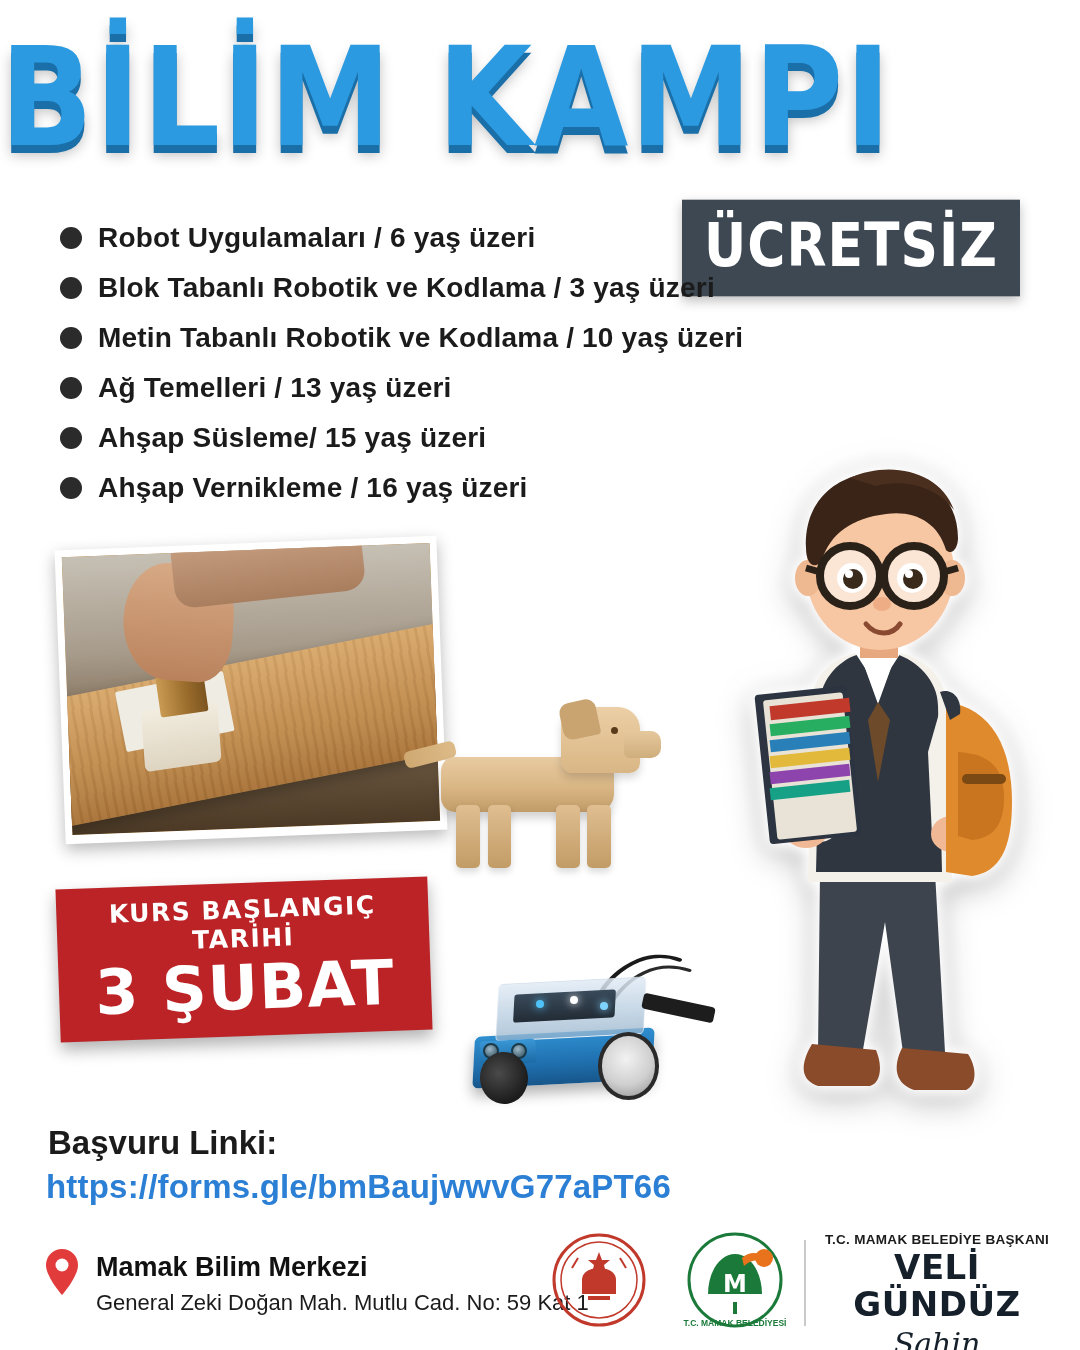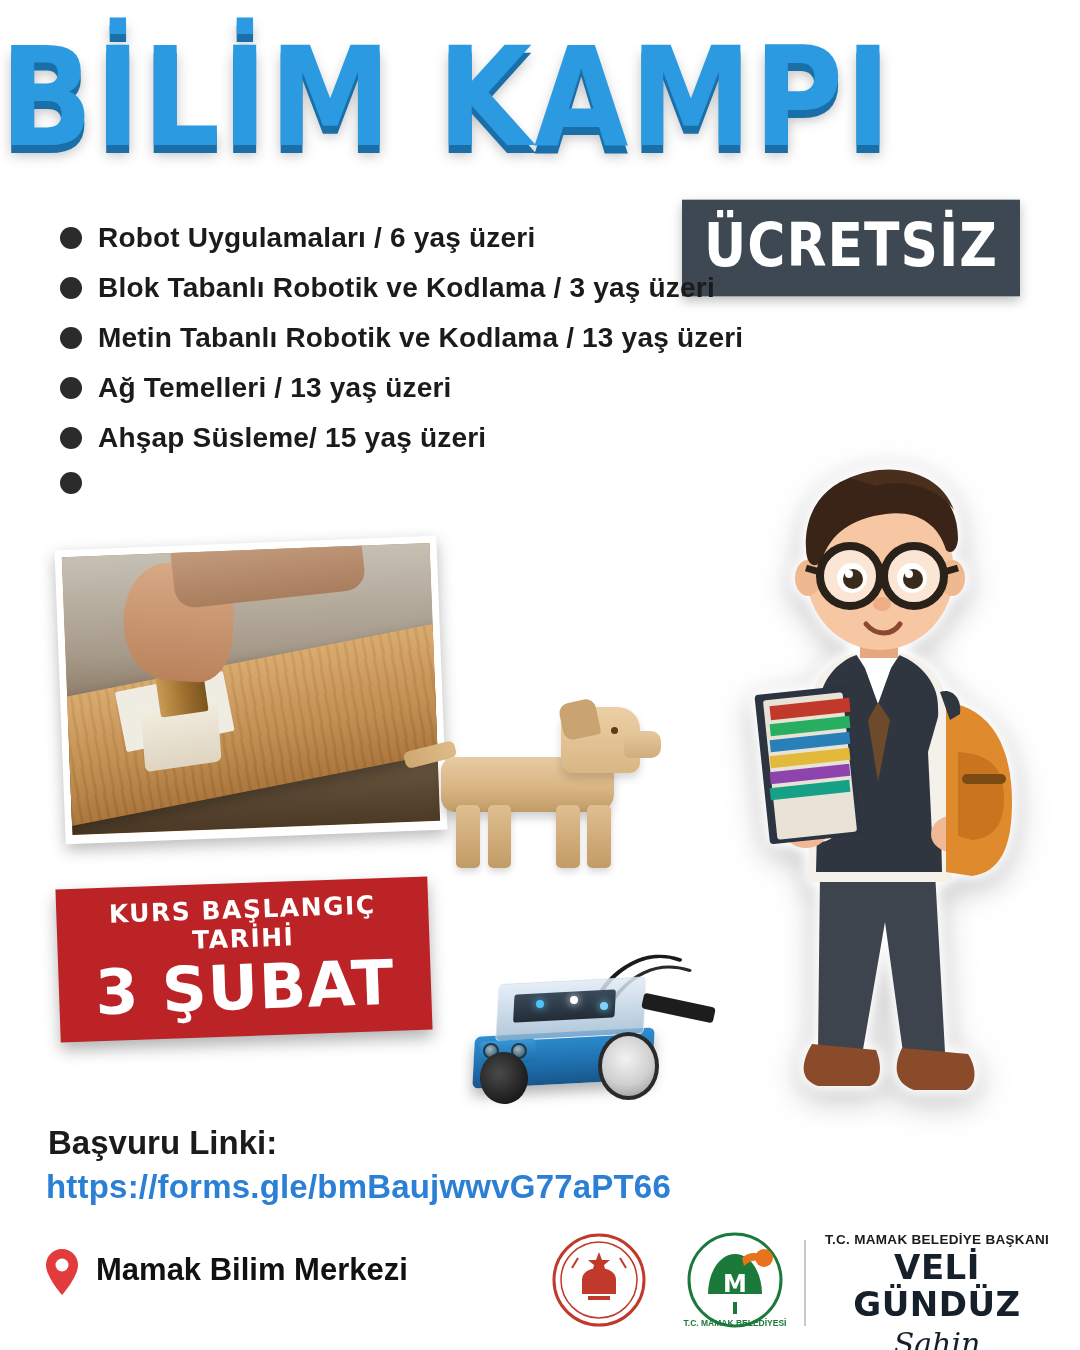--- a/index.html
+++ b/index.html
@@ -543,7 +543,7 @@
     </li>
     <li class="course-item">
       <span class="bullet"></span>
-      <span>Metin Tabanlı Robotik ve Kodlama / 13 yaş üzeri</span>
+      <span>Metin Tabanlı Robotik ve Kodlama / 10 yaş üzeri</span>
     </li>
     <li class="course-item">
       <span class="bullet"></span>

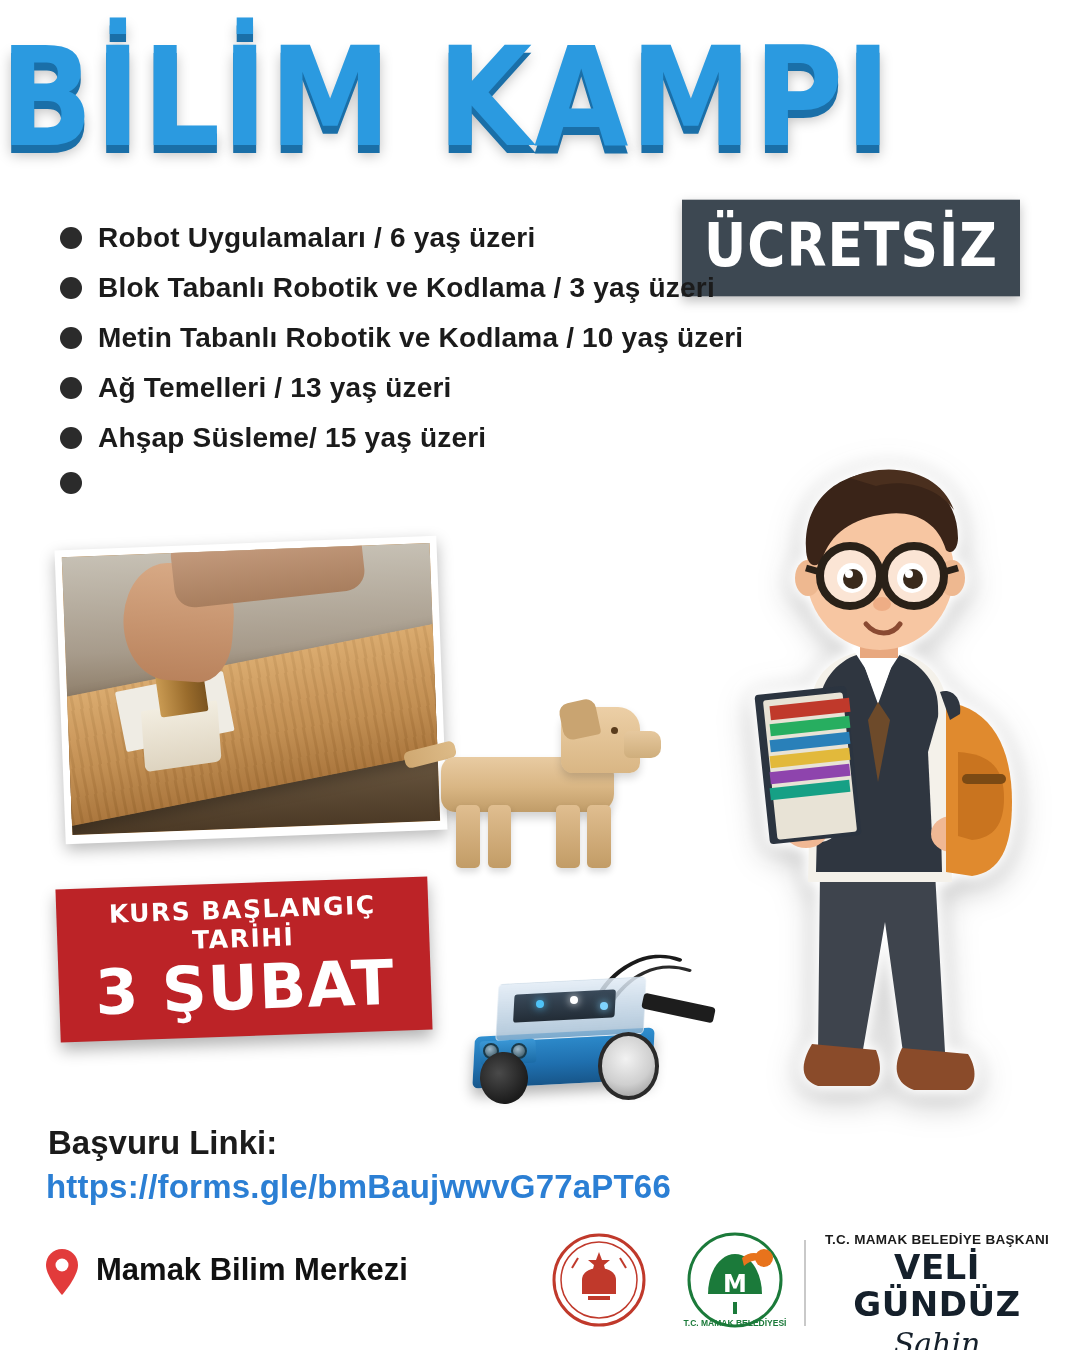--- a/index.html
+++ b/index.html
@@ -555,6 +555,7 @@
     </li>
     <li class="course-item">
       <span class="bullet"></span>
+      <span>Ahşap Vernikleme / 16 yaş üzeri</span>
     </li>
   </ul>
 

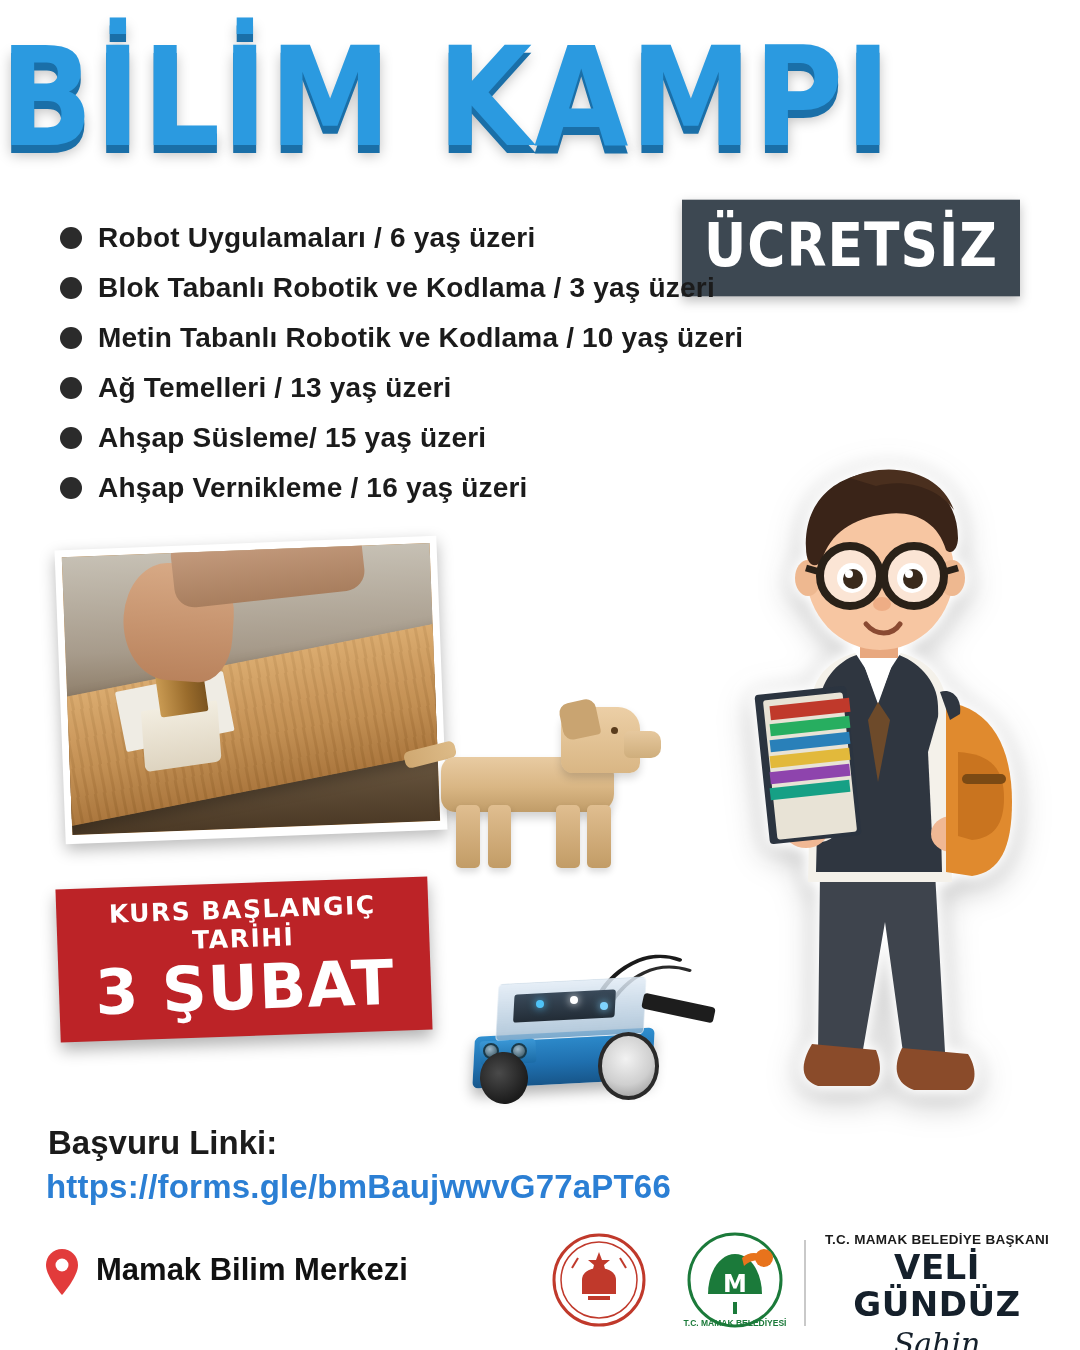--- a/index.html
+++ b/index.html
@@ -455,7 +455,7 @@
     top: 1252px;
     font-family: "Liberation Sans", sans-serif;
     font-weight: bold;
-    font-size: 31px;
+    font-size: 27px;
     color: #111111;
   }
   .addr-detail {

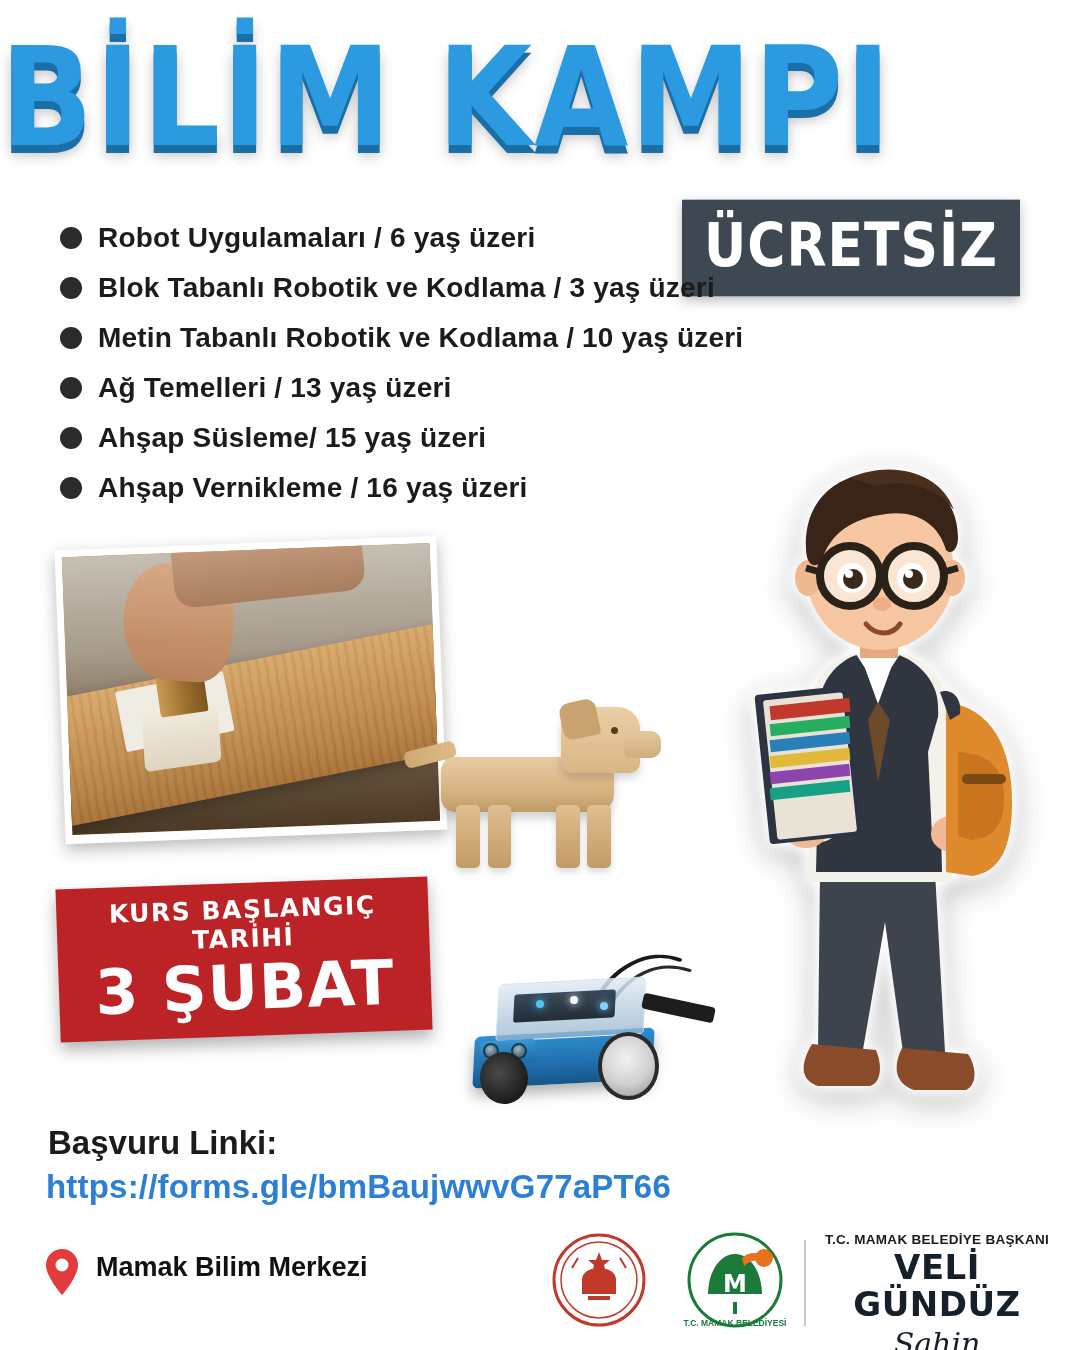--- a/index.html
+++ b/index.html
@@ -688,6 +688,7 @@
     <circle cx="18" cy="17" r="6.5" fill="#ffffff"></circle>
   </svg>
   <div class="addr-name">Mamak Bilim Merkezi</div>
+  <div class="addr-detail">General Zeki Doğan Mah. Mutlu Cad. No: 59 Kat 1</div>
 
   <svg class="logo-meb" viewBox="0 0 94 104">
     <circle cx="47" cy="52" r="45" fill="none" stroke="#c0392b" stroke-width="3"></circle>

